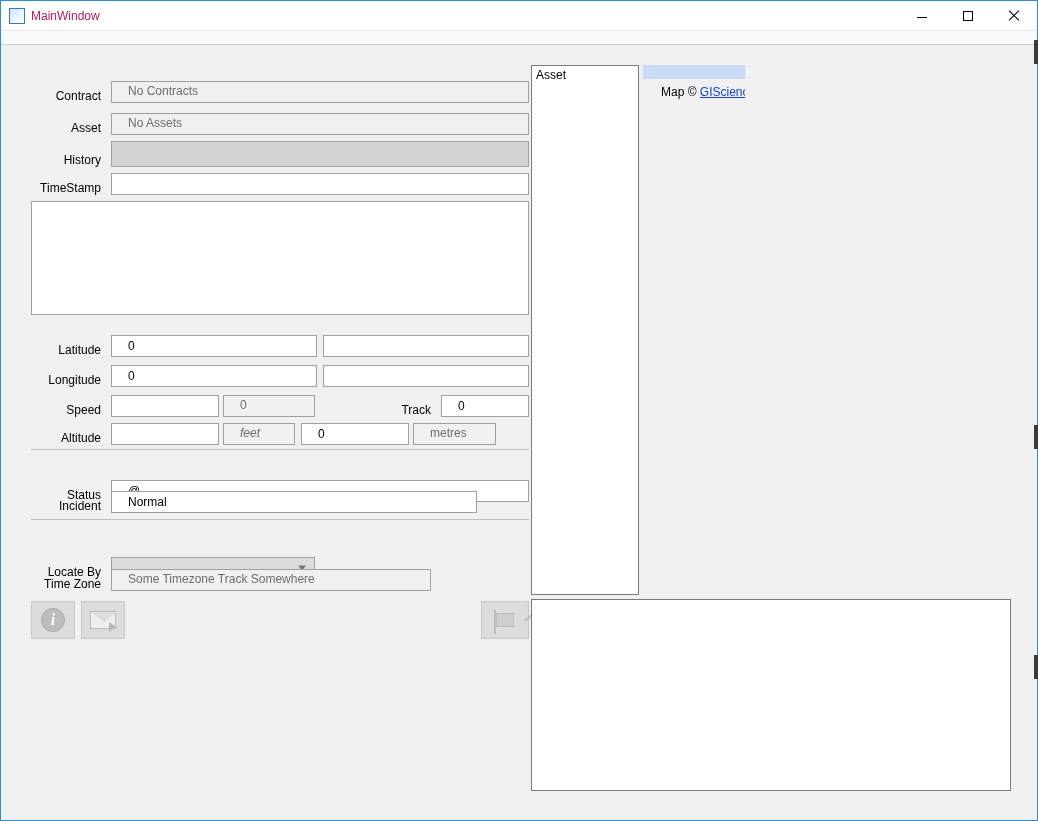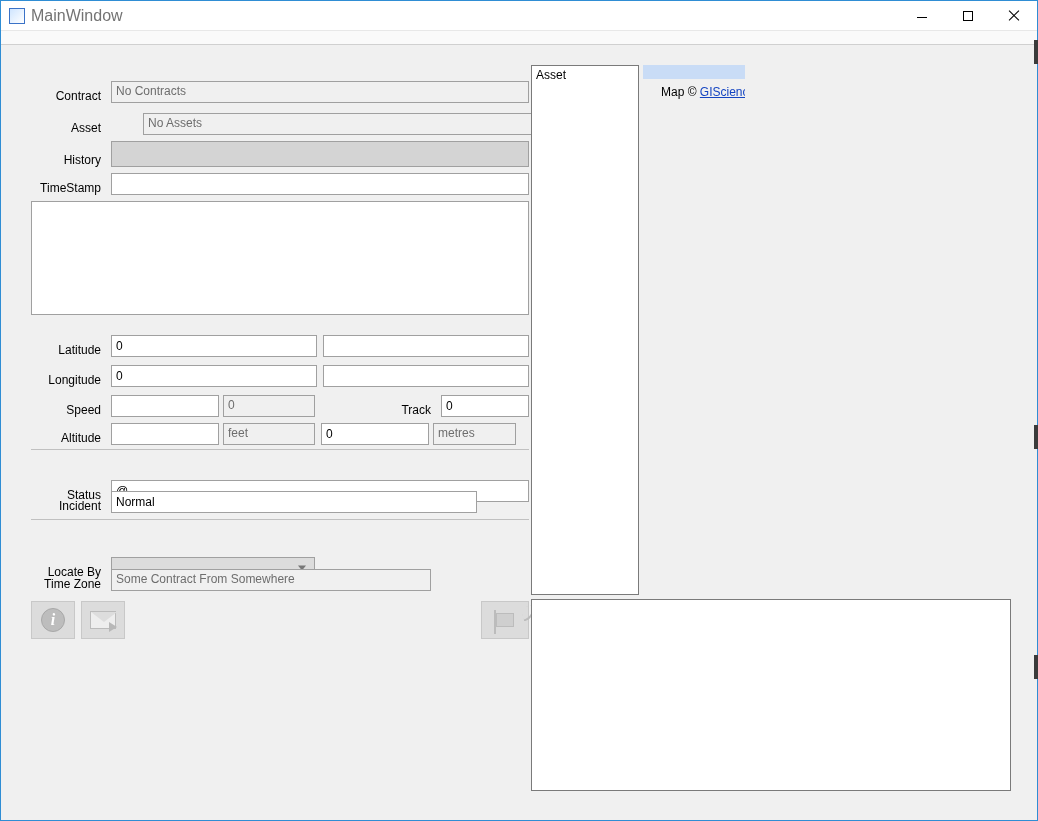--- a/index.html
+++ b/index.html
@@ -34,8 +34,8 @@
   }
   .titlebar-text {
     flex: 1;
-    font-size: 16px;
-    color: #737373;
+    font-size: 12px;
+    color: #be185d;
   }
   .title-controls {
     display: flex;

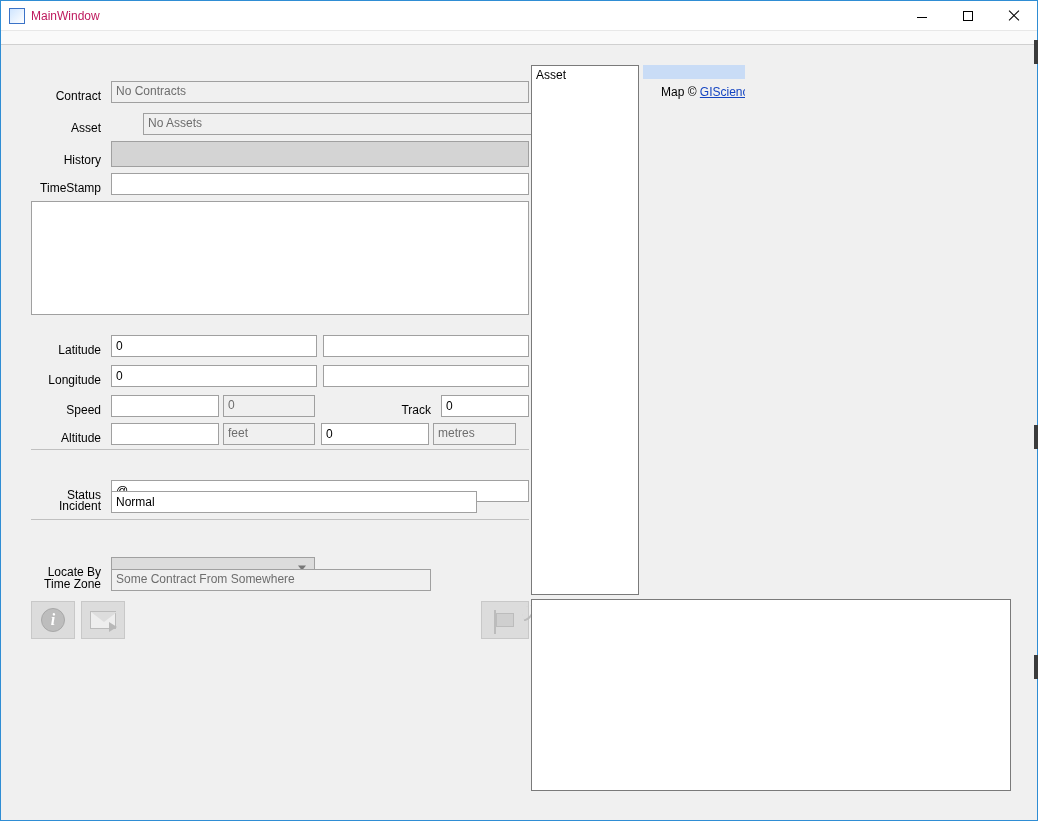--- a/index.html
+++ b/index.html
@@ -90,7 +90,7 @@
     background: #fff;
     height: 22px;
     font-size: 12px;
-    padding: 2px 4px;
+    padding: 2px 16px;
     color: #000;
   }
   .txt.readonly {

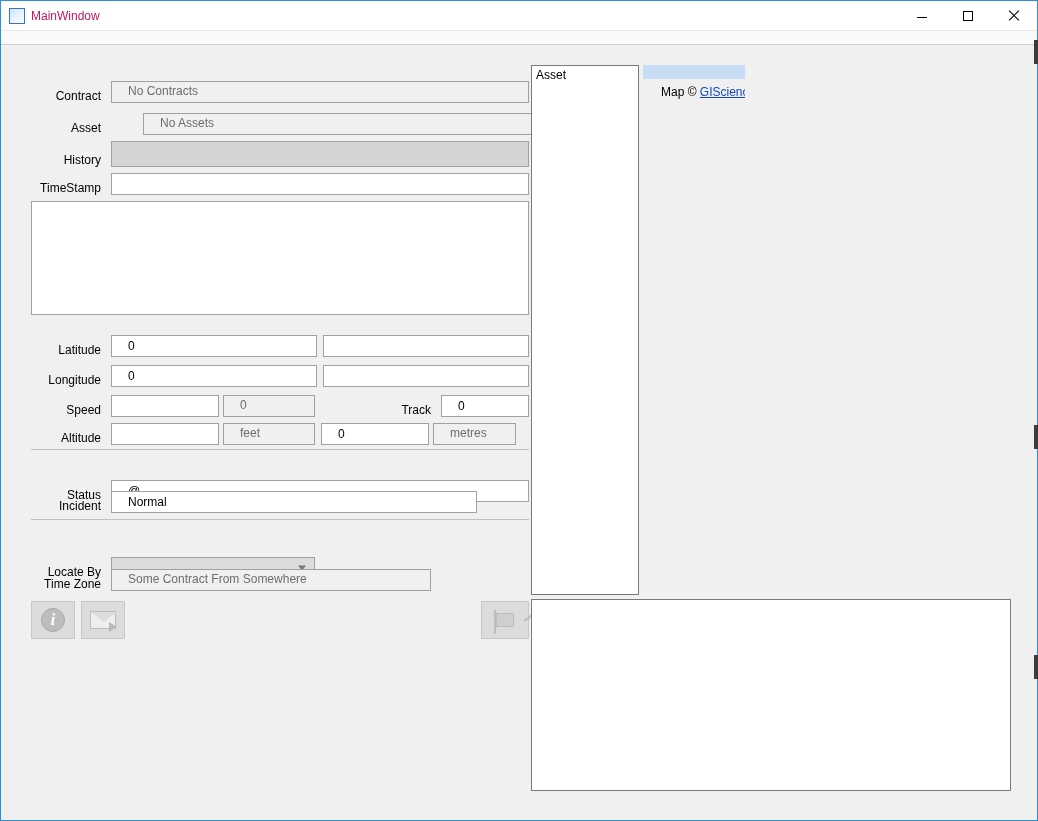--- a/index.html
+++ b/index.html
@@ -284,7 +284,7 @@
 
       <div class="form-row" style="top:68px;">
         <div class="lbl">Asset</div>
-        <div class="txt readonly" style="width:418px;margin-left:32px;">No Assets</div>
+        <div class="txt readonly" style="width:418px;">No Assets</div>
       </div>
 
       <div class="form-row" style="top:96px;">

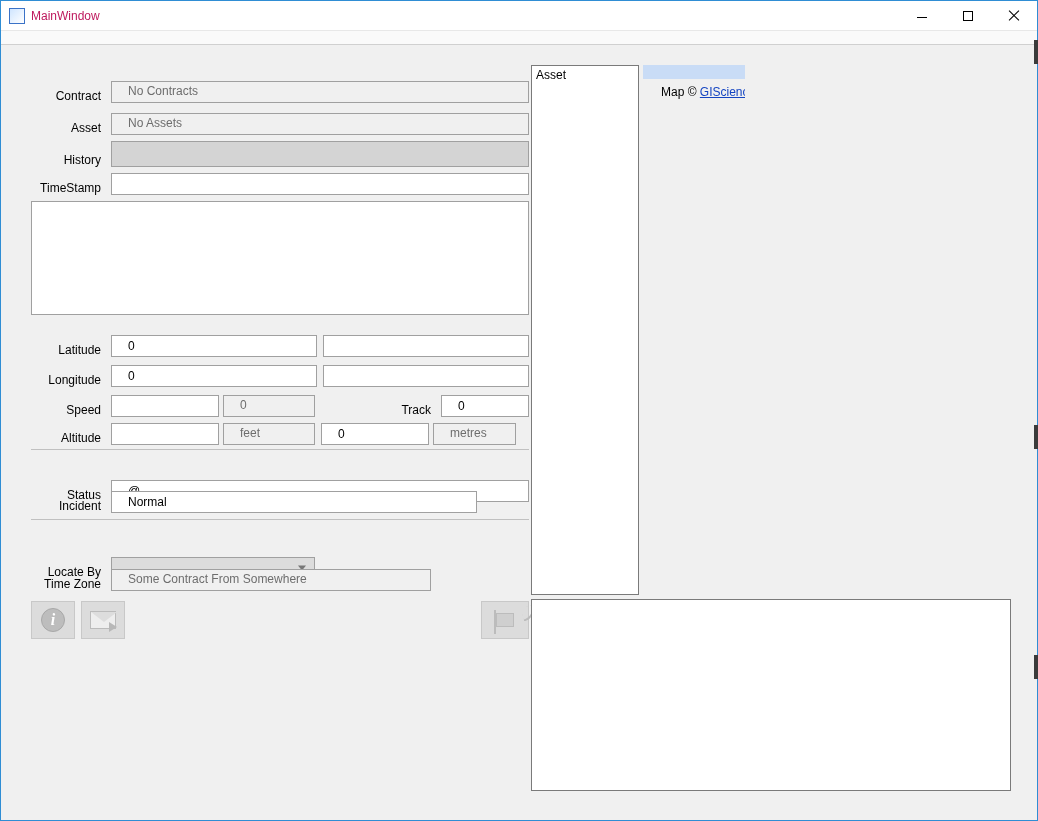--- a/index.html
+++ b/index.html
@@ -326,7 +326,7 @@
         <div class="lbl">Altitude</div>
         <input class="txt" style="width: 108px;" value="">
         <div style="width:4px;"></div>
-        <div class="txt readonly" style="width:92px;">feet</div>
+        <div class="txt readonly" style="width:72px;font-style:italic;">feet</div>
         <div style="width:6px;"></div>
         <input class="txt" style="width: 108px;" value="0">
         <div style="width:4px;"></div>

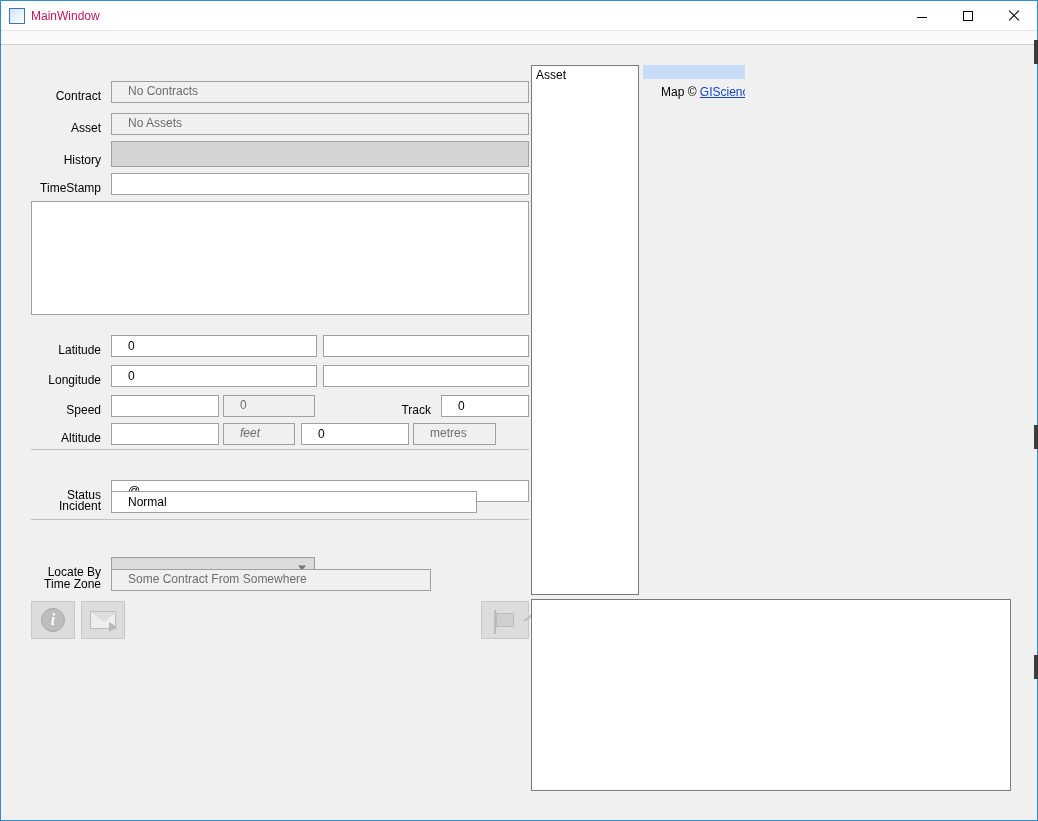--- a/index.html
+++ b/index.html
@@ -357,7 +357,7 @@
 
       <div class="form-row" style="top:524px;">
         <div class="lbl">Time Zone</div>
-        <div class="txt readonly" style="width:320px;">Some Contract From Somewhere</div>
+        <div class="txt readonly" style="width:320px;">Some Timezone Track Somewhere</div>
       </div>
 
       <div style="position:absolute; left:30px; top:556px; display:flex; gap:6px;">

